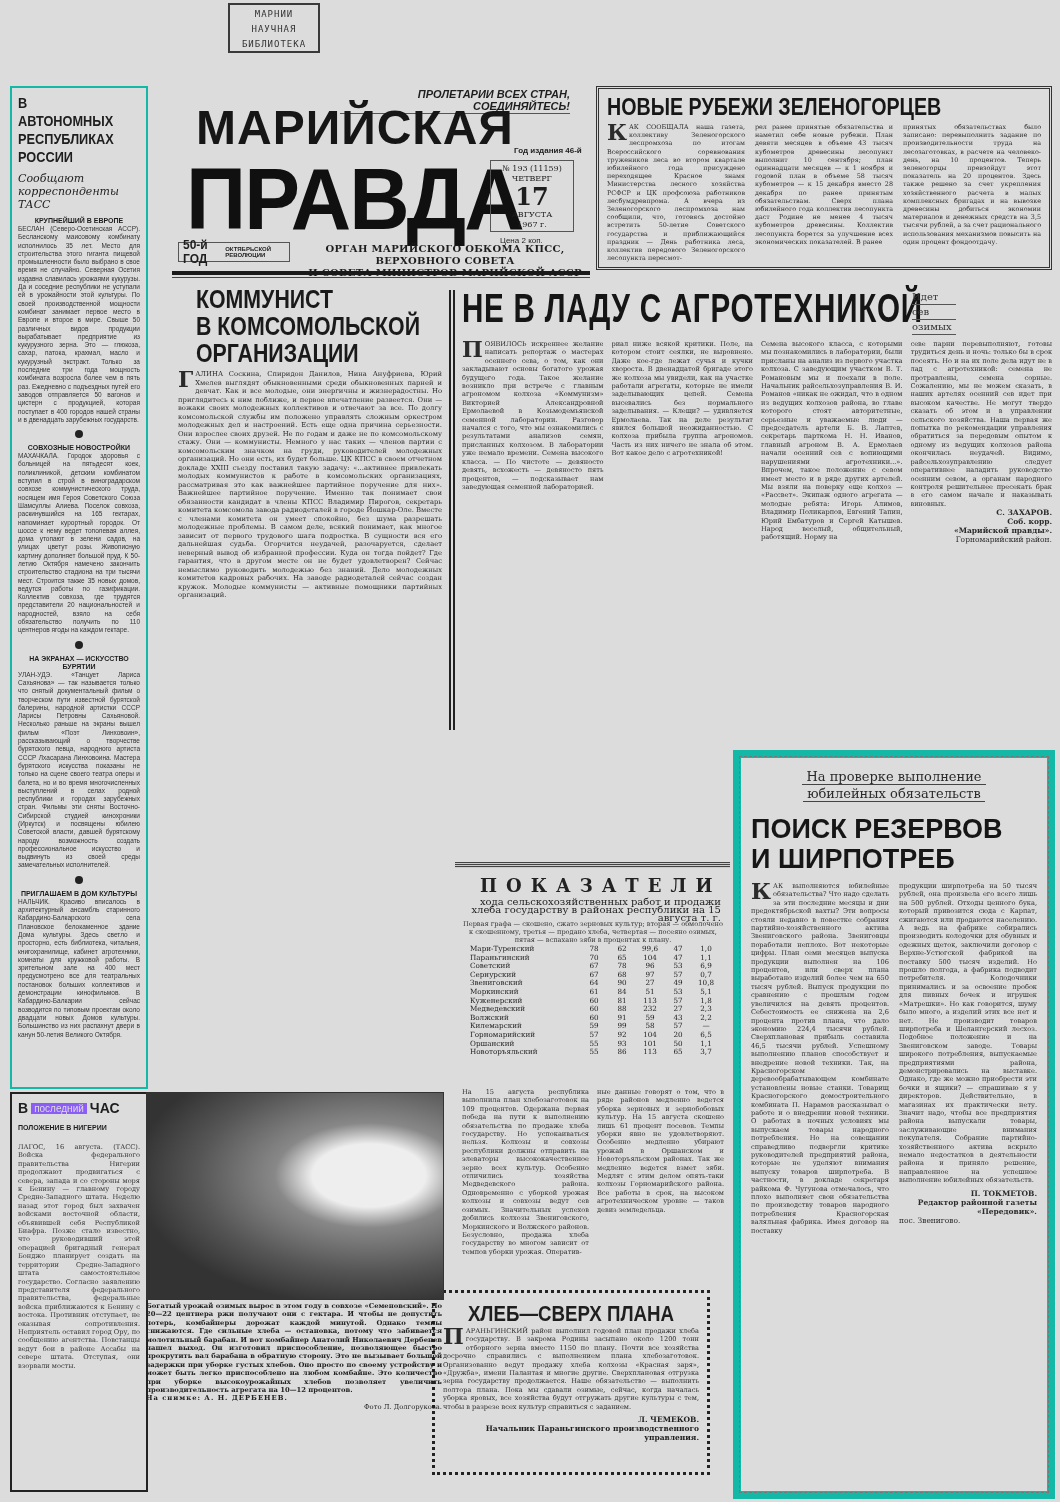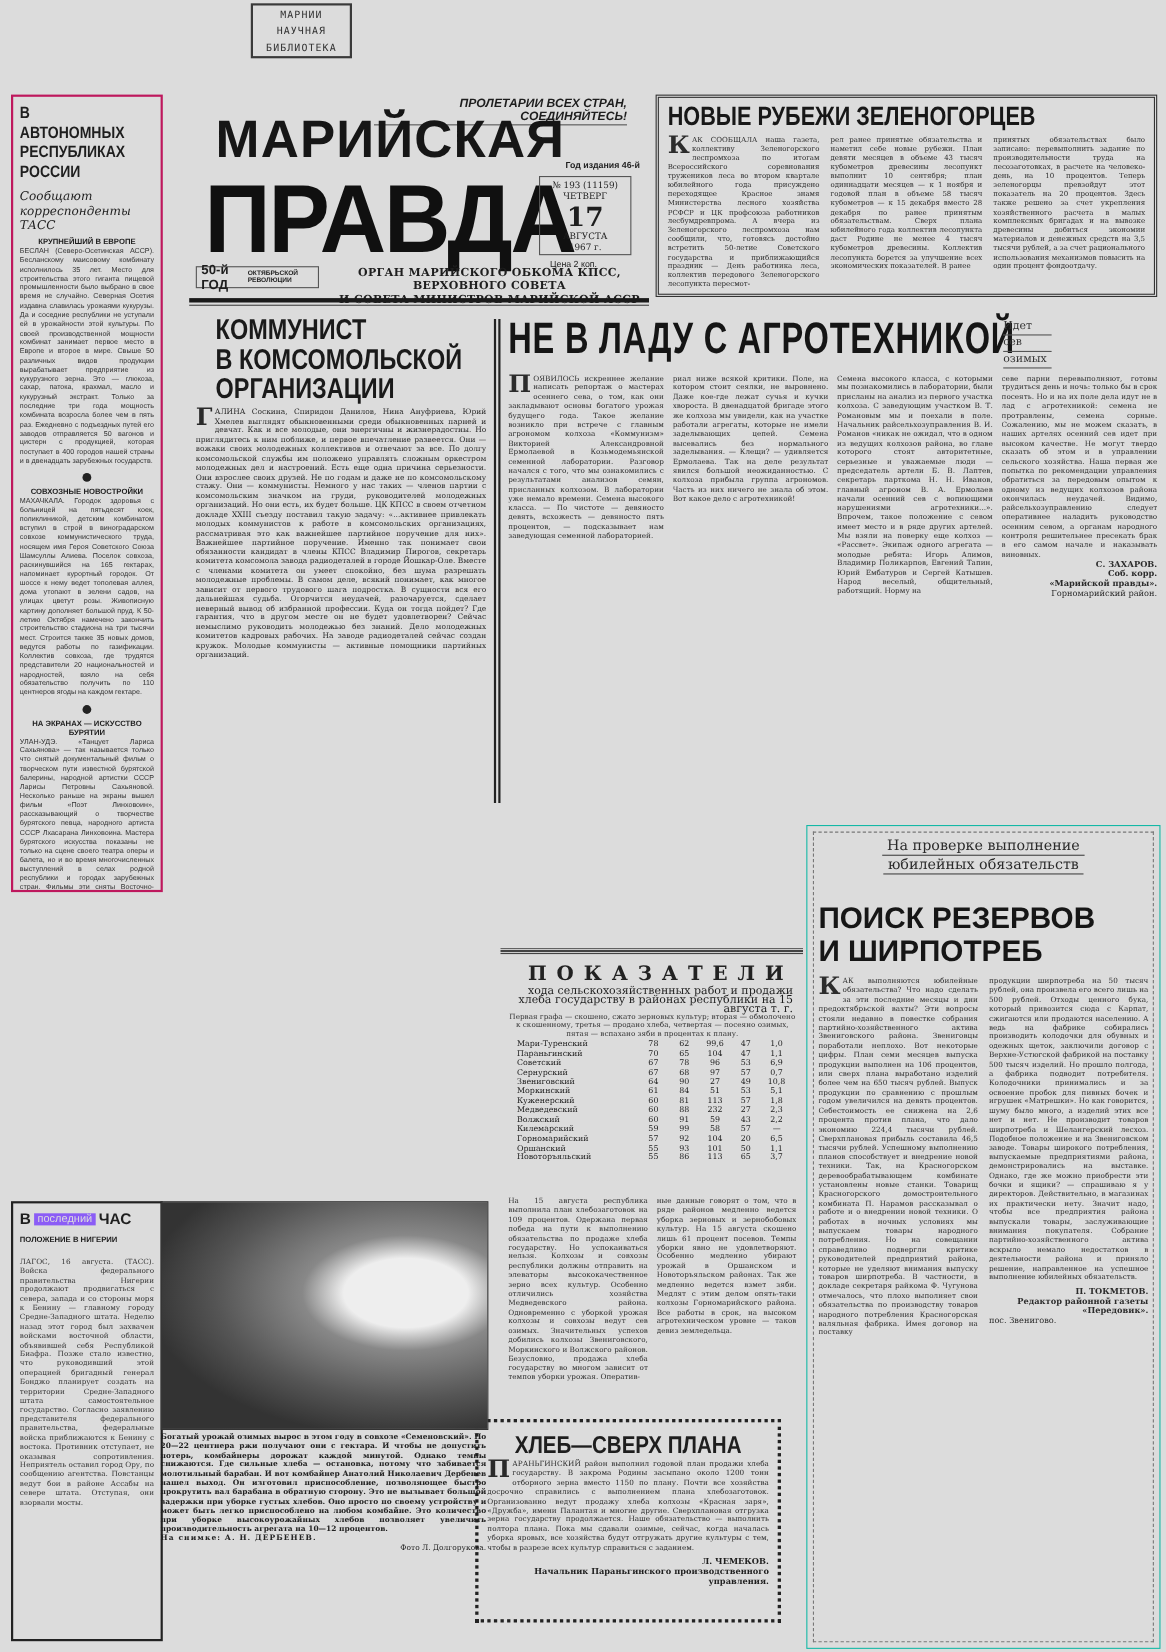--- a/index.html
+++ b/index.html
@@ -34,7 +34,7 @@
   .rule-thin { left:172px; top:277px; width:418px; height:1px; background:#444; }
 
   
-  .leftcol { left:10px; top:86px; width:138px; height:725px; border:2px solid #be185d; box-sizing:border-box; padding:6px; overflow:hidden; }
+  .leftcol { left:10px; top:86px; width:138px; height:1003px; border:2px solid #14b8a6; box-sizing:border-box; padding:6px; overflow:hidden; }
   .leftcol .head { font-family:"Liberation Sans",sans-serif; font-weight:bold; font-size:15px; line-height:18px; transform:scaleX(0.85); transform-origin:left top; }
   .leftcol .sub { font-style:italic; font-size:11px; line-height:13px; margin-top:6px; }
   .leftcol .sec { font-family:"Liberation Sans",sans-serif; font-weight:bold; font-size:7px; text-align:center; margin-top:6px; line-height:8px; }

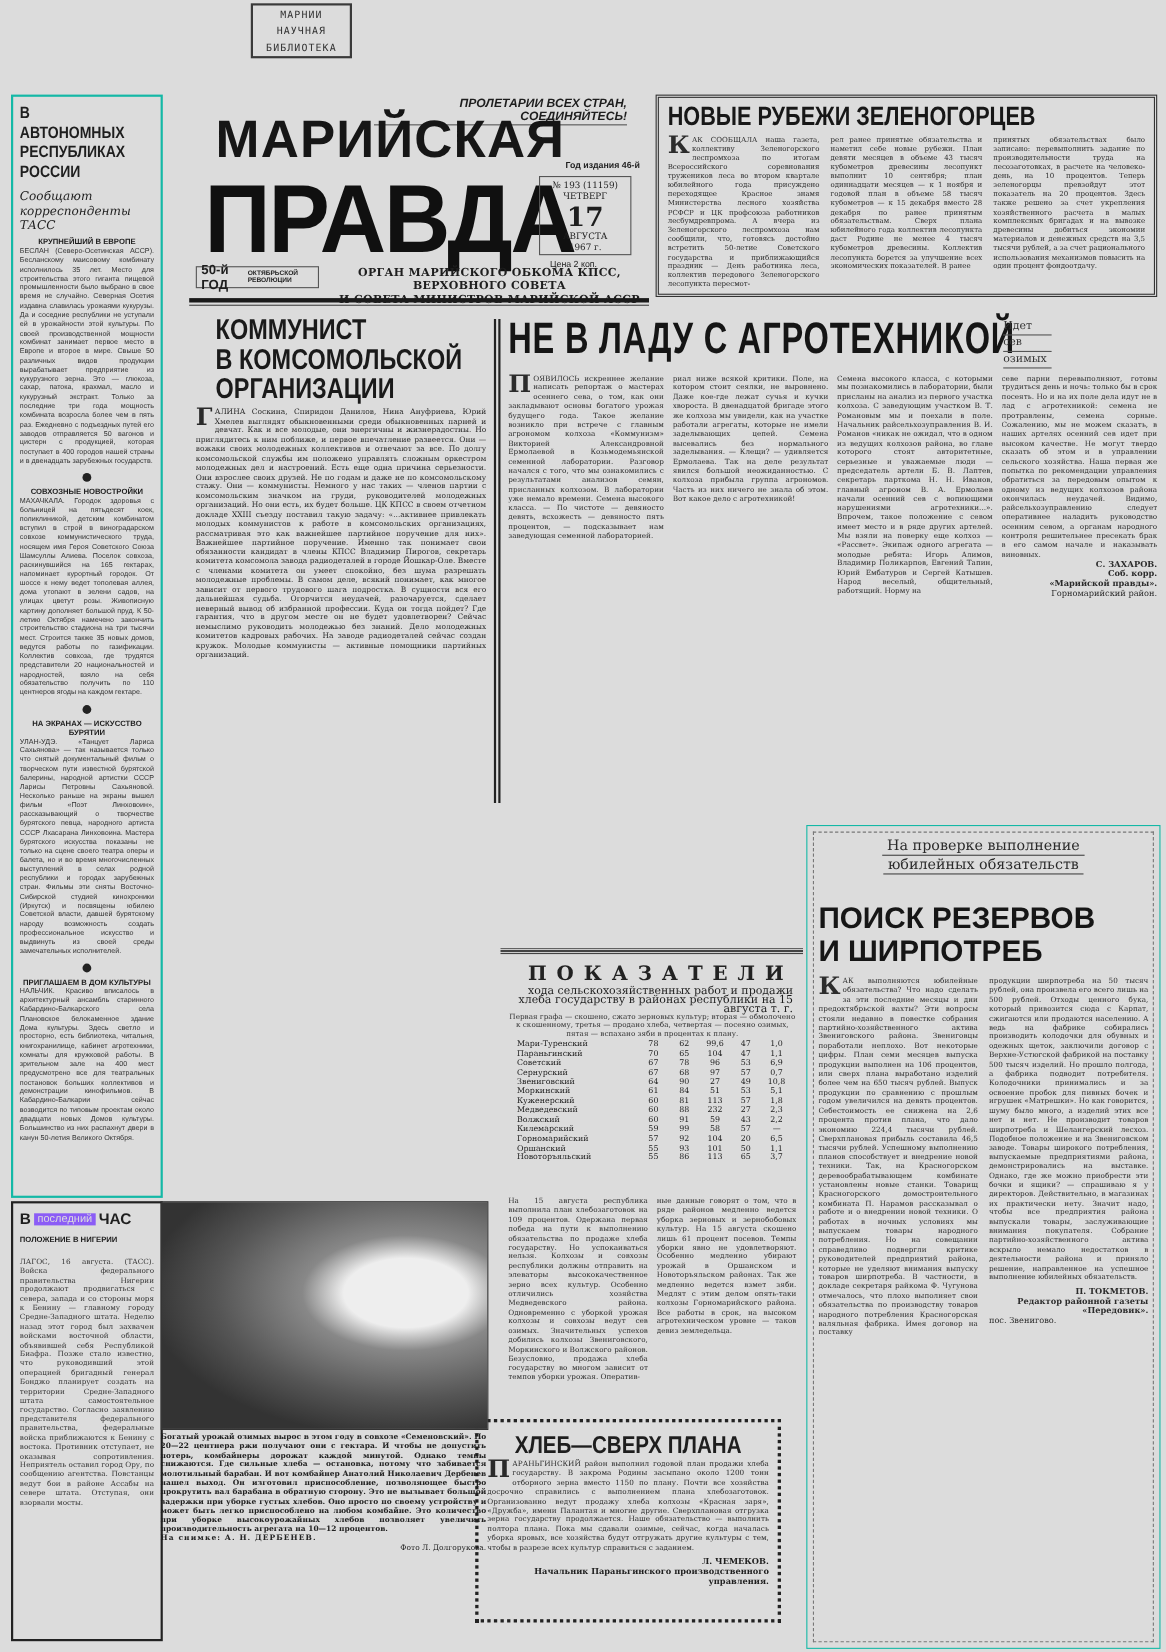--- a/index.html
+++ b/index.html
@@ -88,7 +88,7 @@
   .bread .t { font-size:6.6px; line-height:8.4px; text-align:justify; color:#2a2a2a; }
 
   
-  .poisk { left:733px; top:750px; width:322px; height:749px; border:1px solid #14b8a6; box-sizing:border-box; padding:10px 10px; overflow:hidden; outline:1px dashed #777; outline-offset:-7px; }
+  .poisk { left:733px; top:750px; width:322px; height:749px; border:8px solid #14b8a6; box-sizing:border-box; padding:10px 10px; overflow:hidden; outline:1px dashed #777; outline-offset:-7px; }
   .poisk .pre { text-align:center; font-size:13px; line-height:17px; color:#2a2a2a; }
   .poisk .pre span { border-bottom:1px solid #444; padding:0 4px; }
   .poisk .h { font-family:"Liberation Sans",sans-serif; font-weight:bold; font-size:27px; line-height:30px; margin-top:25px; color:#161616; }

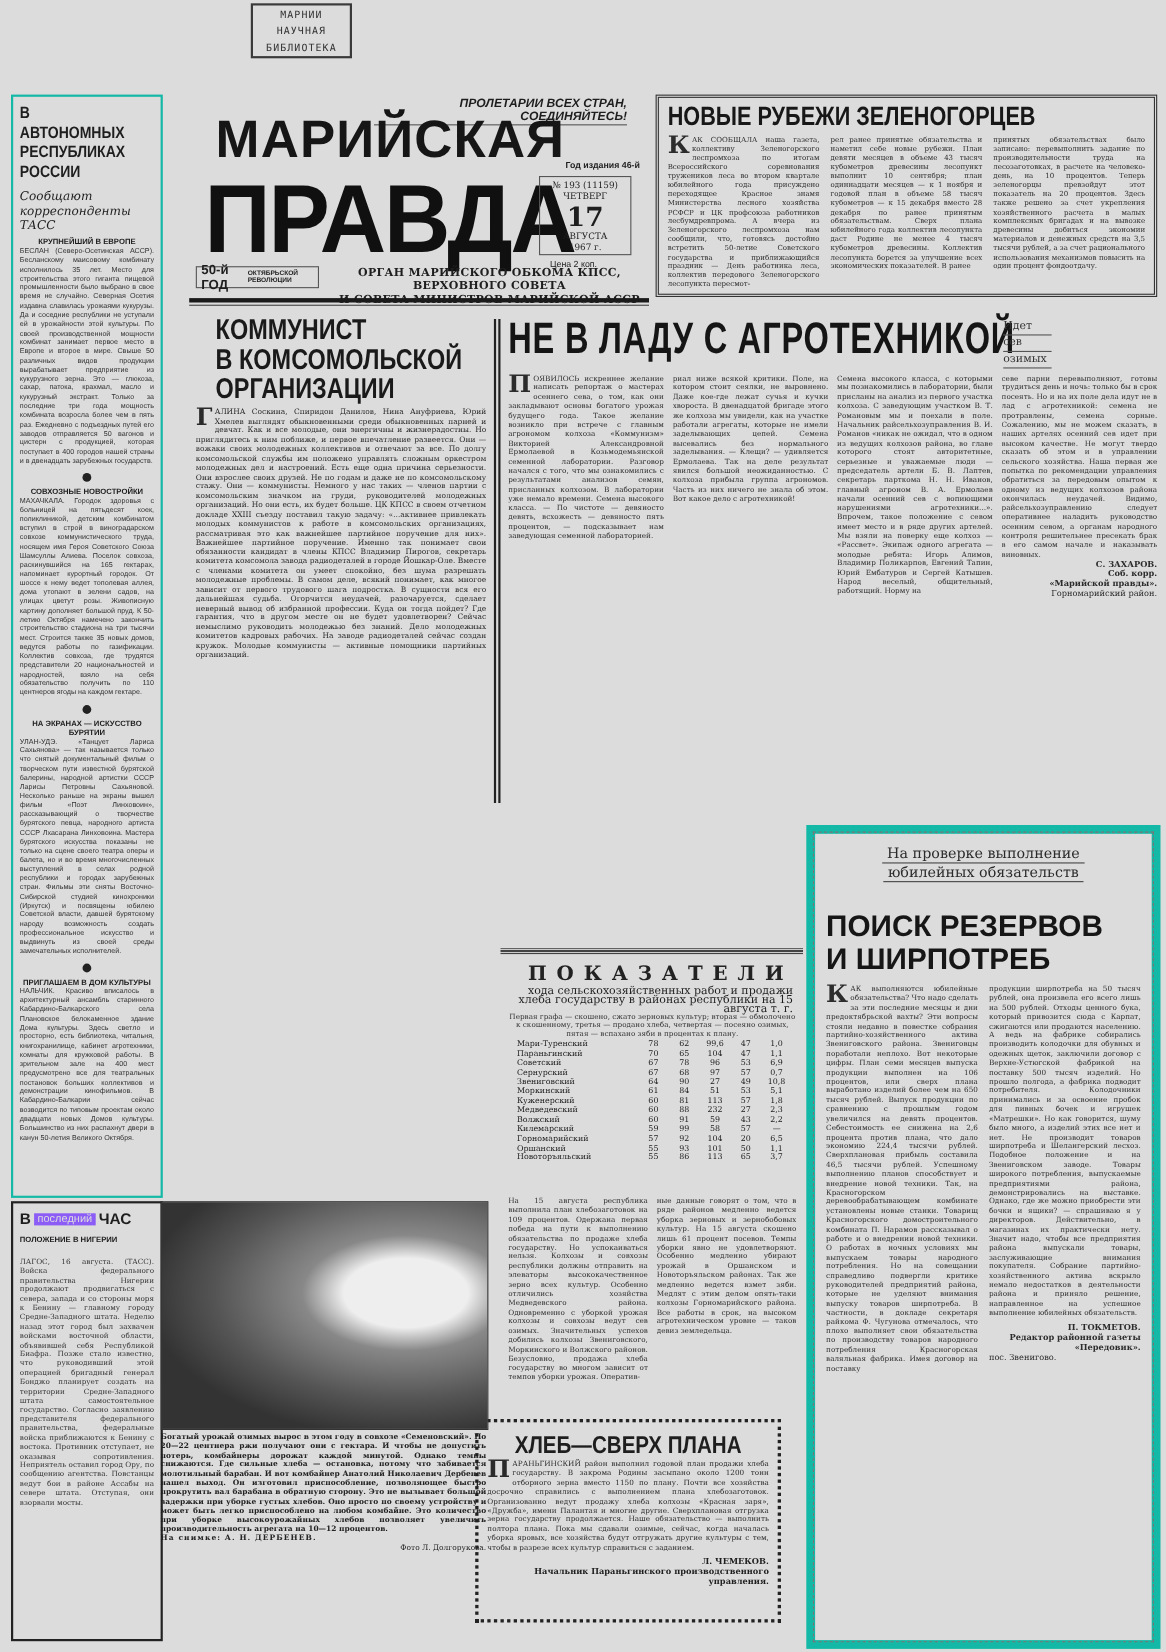--- a/index.html
+++ b/index.html
@@ -91,7 +91,7 @@
   .poisk { left:733px; top:750px; width:322px; height:749px; border:8px solid #14b8a6; box-sizing:border-box; padding:10px 10px; overflow:hidden; outline:1px dashed #777; outline-offset:-7px; }
   .poisk .pre { text-align:center; font-size:13px; line-height:17px; color:#2a2a2a; }
   .poisk .pre span { border-bottom:1px solid #444; padding:0 4px; }
-  .poisk .h { font-family:"Liberation Sans",sans-serif; font-weight:bold; font-size:27px; line-height:30px; margin-top:25px; color:#161616; }
+  .poisk .h { font-family:"Liberation Sans",sans-serif; font-weight:bold; font-size:27px; line-height:30px; margin-top:12px; color:#161616; }
   .poisk .cols { display:grid; grid-template-columns:1fr 1fr; gap:10px; margin-top:8px; }
   .poisk .c { font-size:6.6px; line-height:8.4px; text-align:justify; color:#2c2c2c; }
 

